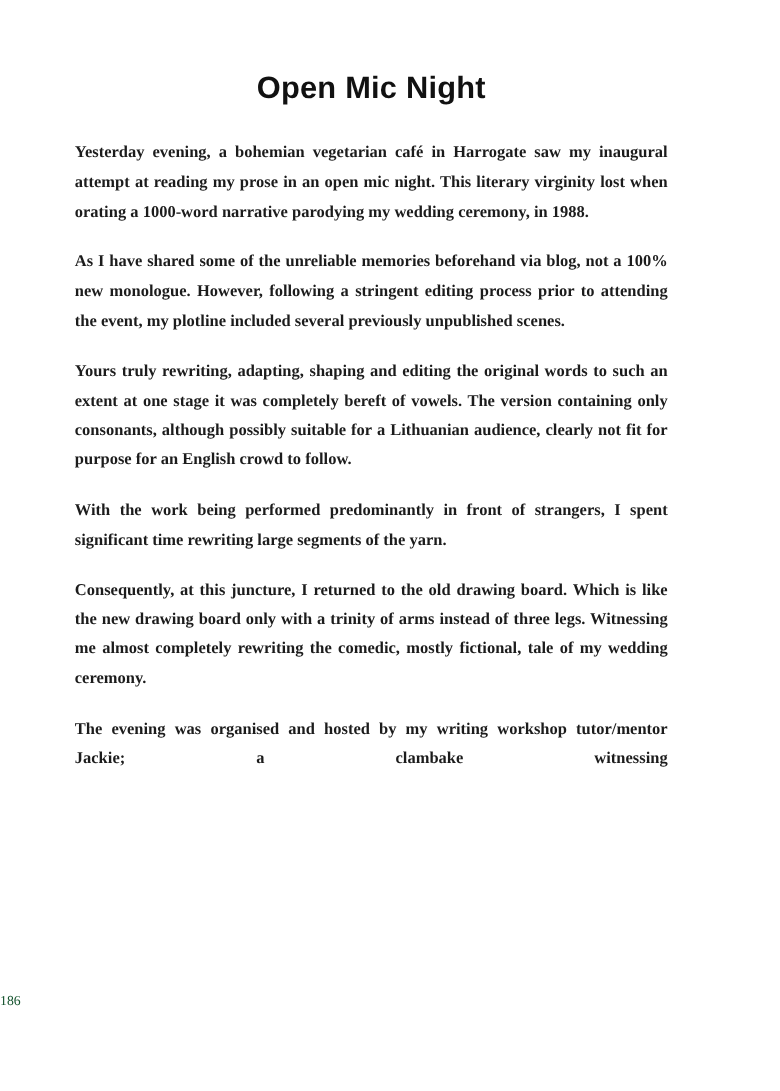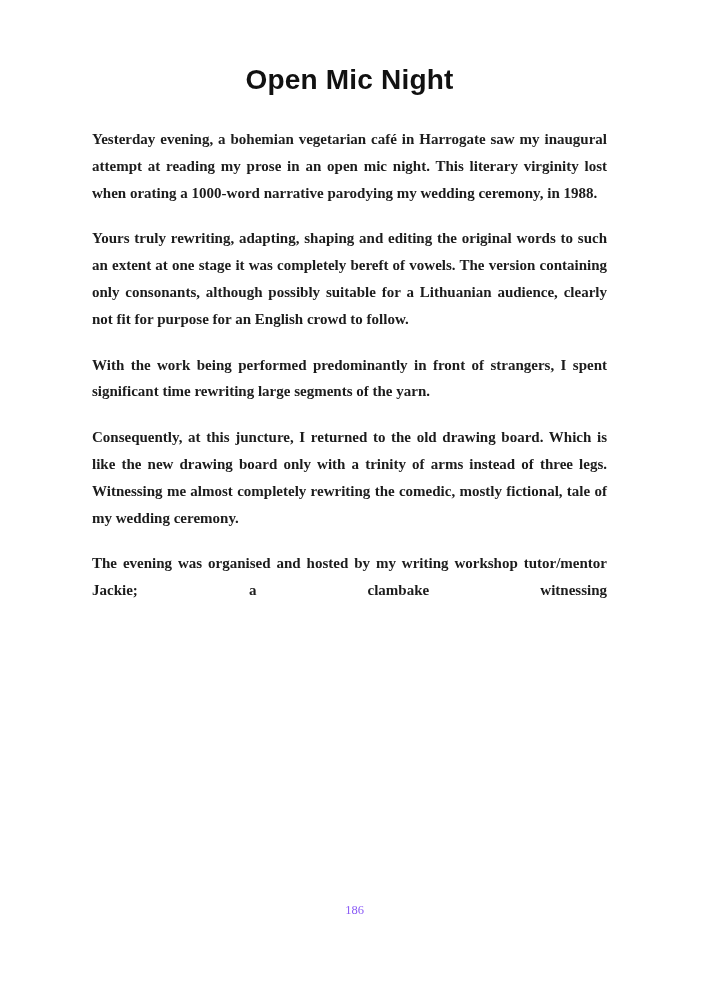--- a/index.html
+++ b/index.html
@@ -19,7 +19,7 @@
     box-sizing: border-box;
     width: 709px;
     height: 952px;
-    padding: 64px 102px 0 92px;
+    padding: 64px 102px 0 68px;
     position: relative;
   }
   .title {

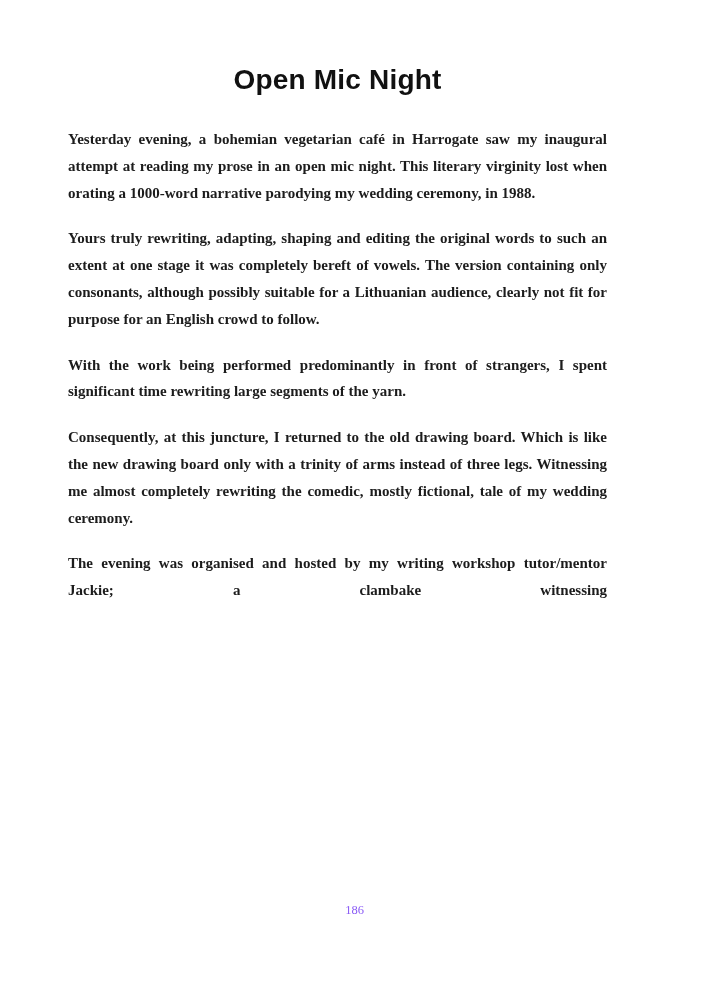--- a/index.html
+++ b/index.html
@@ -64,6 +64,7 @@
 
   <div class="body-text">
     <p>Yesterday evening, a bohemian vegetarian café in Harrogate saw my inaugural attempt at reading my prose in an open mic night. This literary virginity lost when orating a 1000-word narrative parodying my wedding ceremony, in 1988.</p>
+    <p>As I have shared some of the unreliable memories beforehand via blog, not a 100% new monologue. However, following a stringent editing process prior to attending the event, my plotline included several previously unpublished scenes.</p>
     <p>Yours truly rewriting, adapting, shaping and editing the original words to such an extent at one stage it was completely bereft of vowels. The version containing only consonants, although possibly suitable for a Lithuanian audience, clearly not fit for purpose for an English crowd to follow.</p>
     <p>With the work being performed predominantly in front of strangers, I spent significant time rewriting large segments of the yarn.</p>
     <p>Consequently, at this juncture, I returned to the old drawing board. Which is like the new drawing board only with a trinity of arms instead of three legs. Witnessing me almost completely rewriting the comedic, mostly fictional, tale of my wedding ceremony.</p>

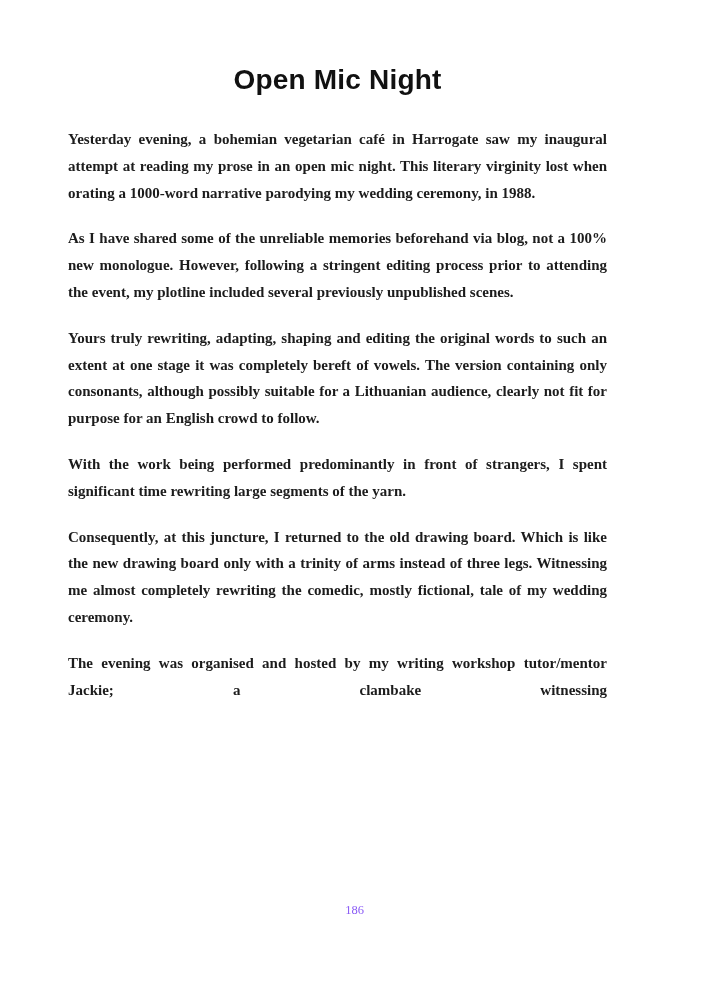--- a/index.html
+++ b/index.html
@@ -49,11 +49,11 @@
     bottom: 34px;
     left: 0;
     width: 709px;
-    text-align: center;
+    text-align: left;
     font-family: "Liberation Serif", serif;
     font-size: 12.5px;
     font-weight: 400;
-    color: #8b5cf6;
+    color: #14532d;
   }
 </style>
 </head>

